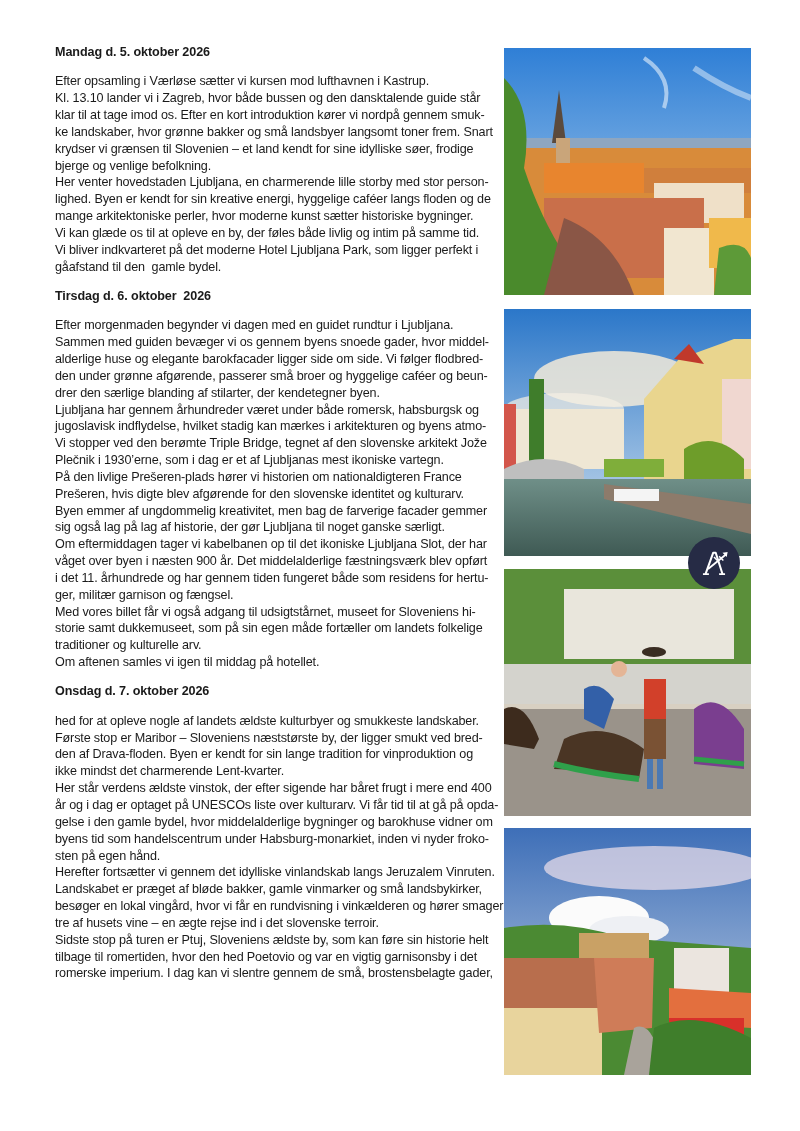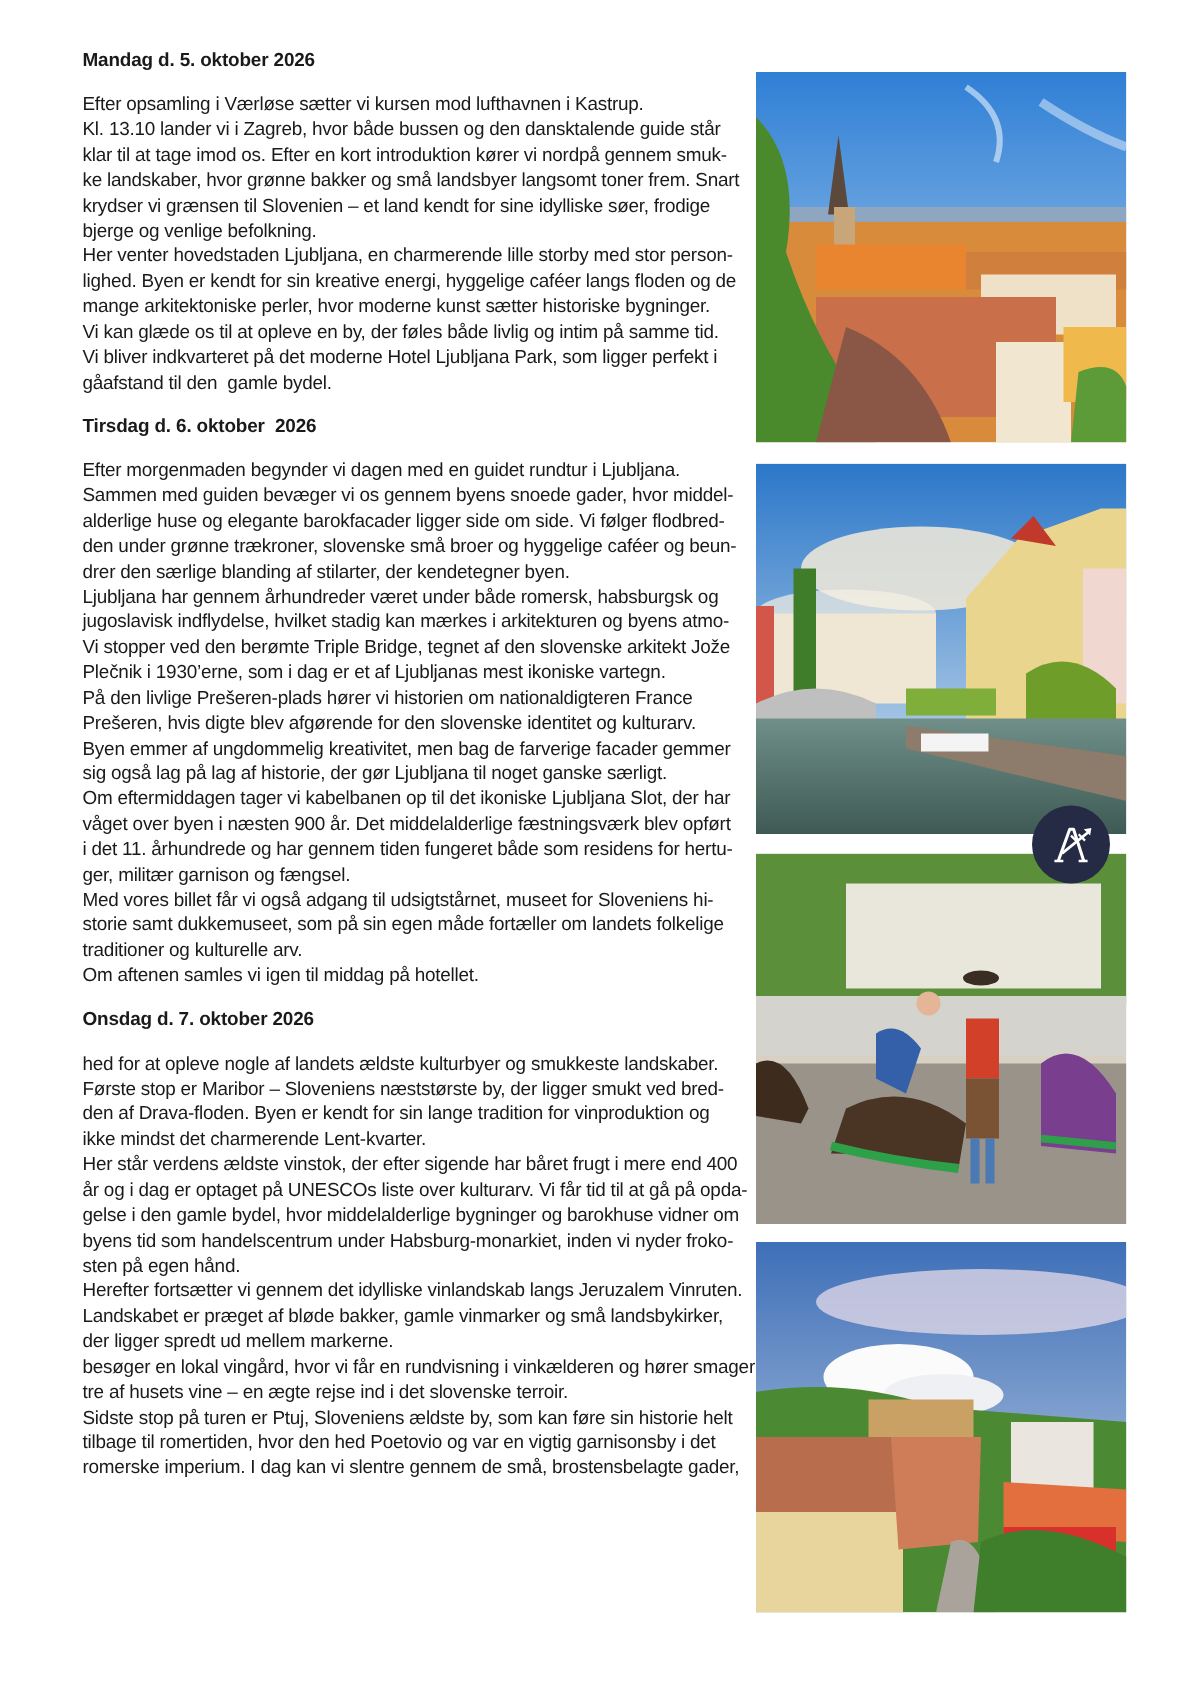--- a/index.html
+++ b/index.html
@@ -5,7 +5,7 @@
   html, body { margin: 0; padding: 0; background: #ffffff; }
   body { width: 800px; height: 1131px; position: relative; overflow: hidden;
          font-family: "Liberation Sans", "DejaVu Sans", sans-serif; color: #1a1a1a; }
-  .text-col { position: absolute; left: 55px; top: 32px; width: 440px; }
+  .text-col { position: absolute; left: 55px; top: 44px; width: 440px; }
   .day-heading { font-weight: bold; font-size: 12.6px; line-height: 16.8px; height: 16.8px;
                  margin: 0 0 12.6px 0; letter-spacing: -0.1px; white-space: pre; }
   .day-body { font-size: 12.6px; line-height: 16.85px; margin: 0 0 12.4px 0; }

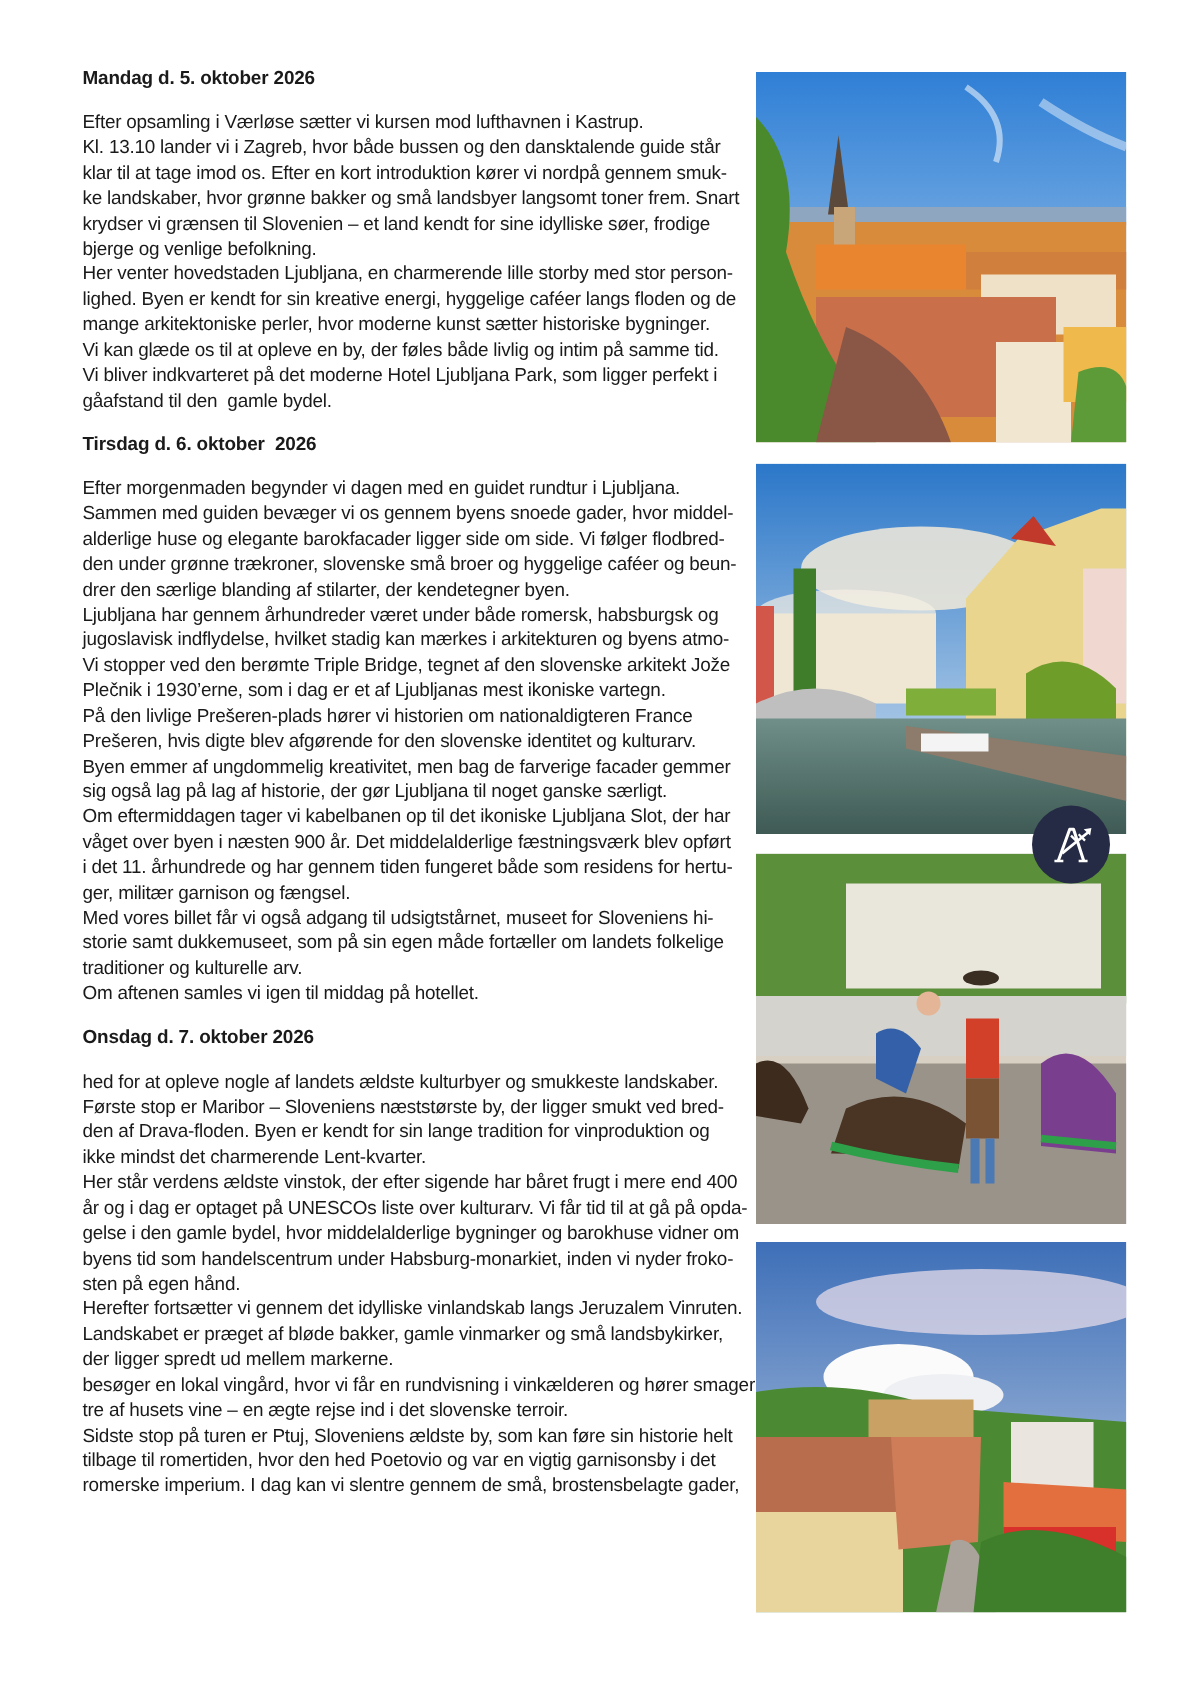--- a/index.html
+++ b/index.html
@@ -48,7 +48,7 @@
         <span class="line">Efter morgenmaden begynder vi dagen med en guidet rundtur i Ljubljana.</span>
         <span class="line">Sammen med guiden bevæger vi os gennem byens snoede gader, hvor middel-</span>
         <span class="line">alderlige huse og elegante barokfacader ligger side om side. Vi følger flodbred-</span>
-        <span class="line">den under grønne trækroner, slovenske små broer og hyggelige caféer og beun-</span>
+        <span class="line">den under grønne afgørende, passerer små broer og hyggelige caféer og beun-</span>
         <span class="line">drer den særlige blanding af stilarter, der kendetegner byen.</span>
         <span class="line">Ljubljana har gennem århundreder været under både romersk, habsburgsk og</span>
         <span class="line">jugoslavisk indflydelse, hvilket stadig kan mærkes i arkitekturen og byens atmo-</span>

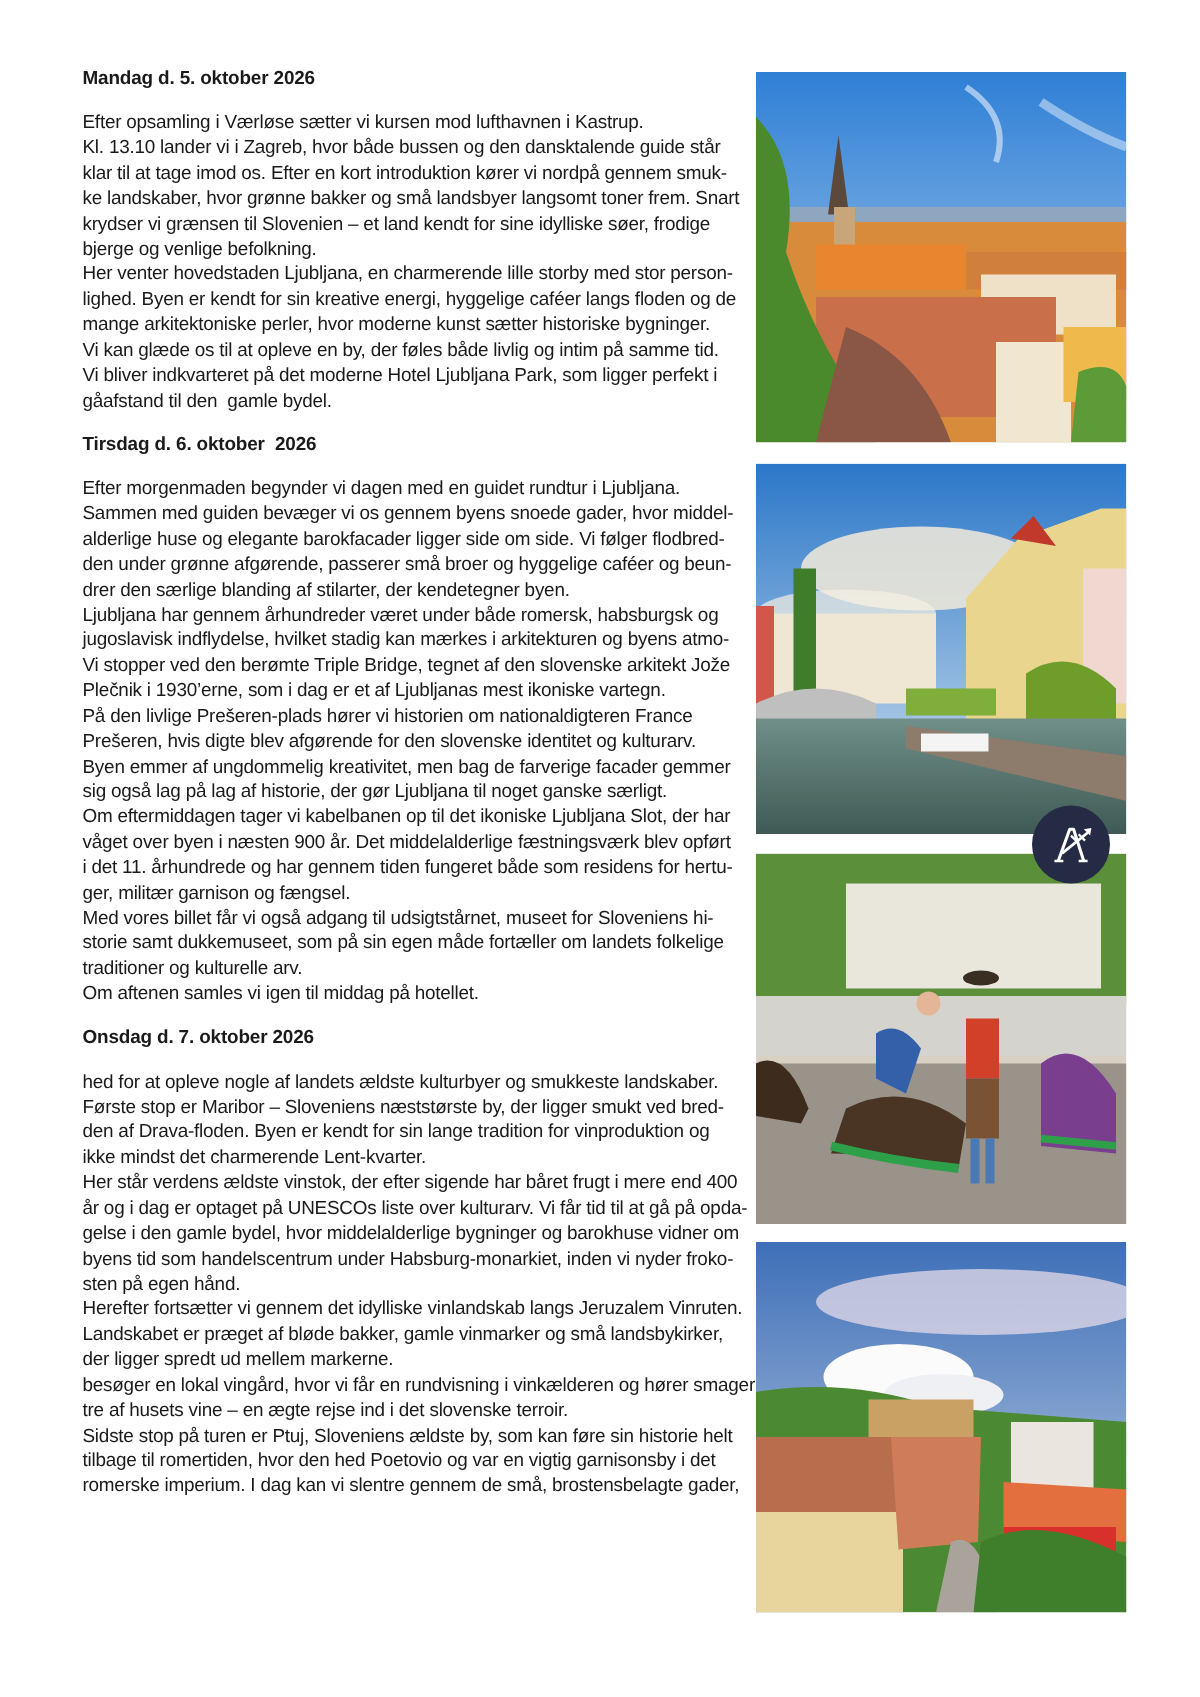--- a/index.html
+++ b/index.html
@@ -82,7 +82,6 @@
         <span class="line">sten på egen hånd.</span>
         <span class="line">Herefter fortsætter vi gennem det idylliske vinlandskab langs Jeruzalem Vinruten.</span>
         <span class="line">Landskabet er præget af bløde bakker, gamle vinmarker og små landsbykirker,</span>
-        <span class="line">der ligger spredt ud mellem markerne.</span>
         <span class="line">besøger en lokal vingård, hvor vi får en rundvisning i vinkælderen og hører smager</span>
         <span class="line">tre af husets vine – en ægte rejse ind i det slovenske terroir.</span>
         <span class="line">Sidste stop på turen er Ptuj, Sloveniens ældste by, som kan føre sin historie helt</span>

